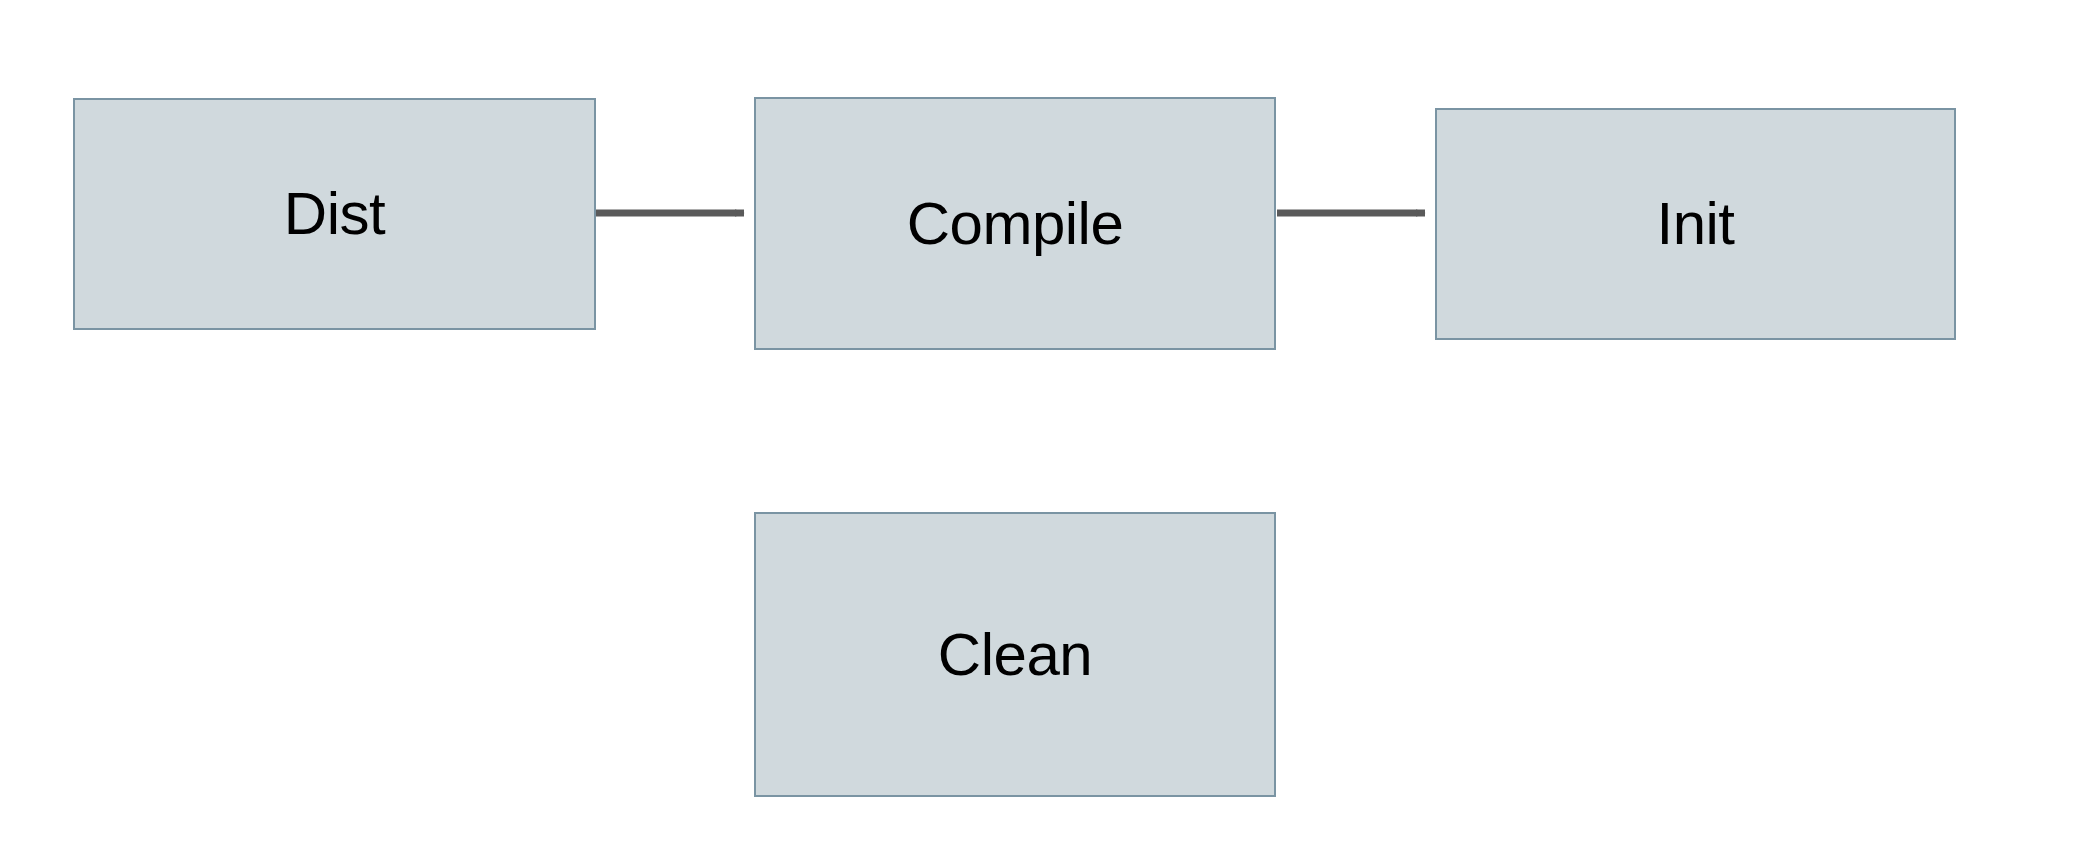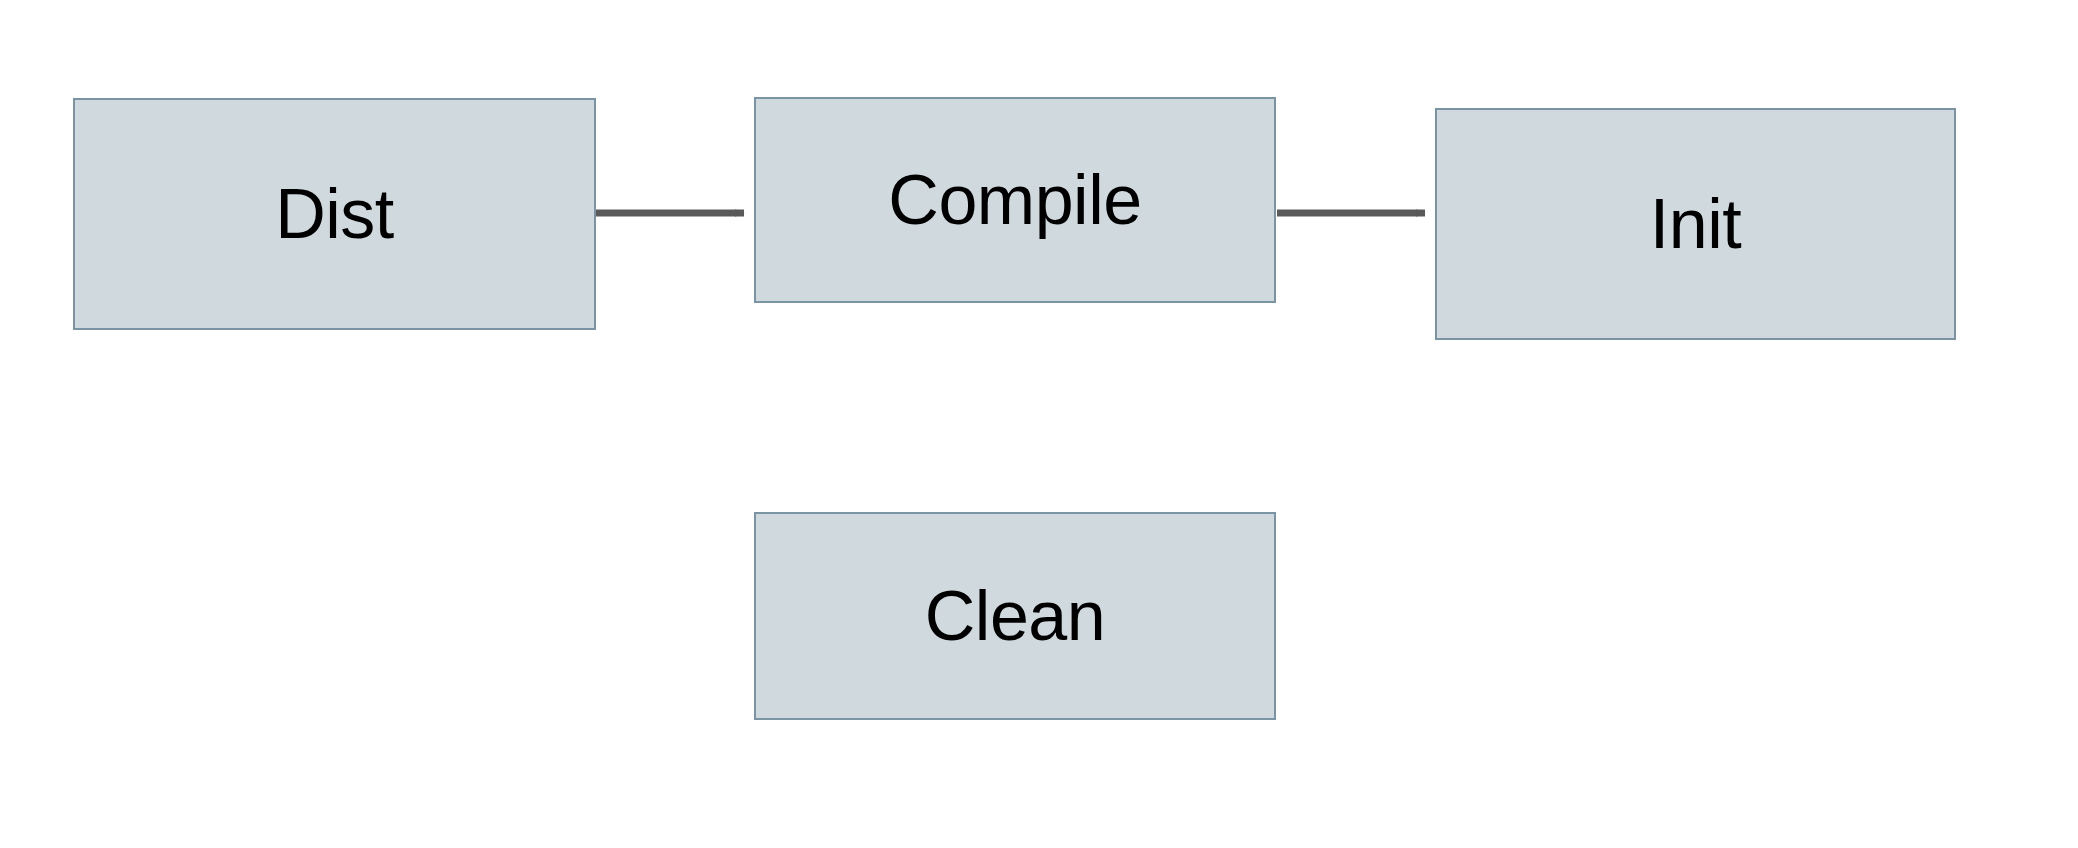--- a/index.html
+++ b/index.html
@@ -29,7 +29,7 @@
   }
   .node-label {
     font-family: "Liberation Sans", sans-serif;
-    font-size: 70px;
+    font-size: 60px;
     line-height: 1;
     font-weight: 400;
     color: #000000;

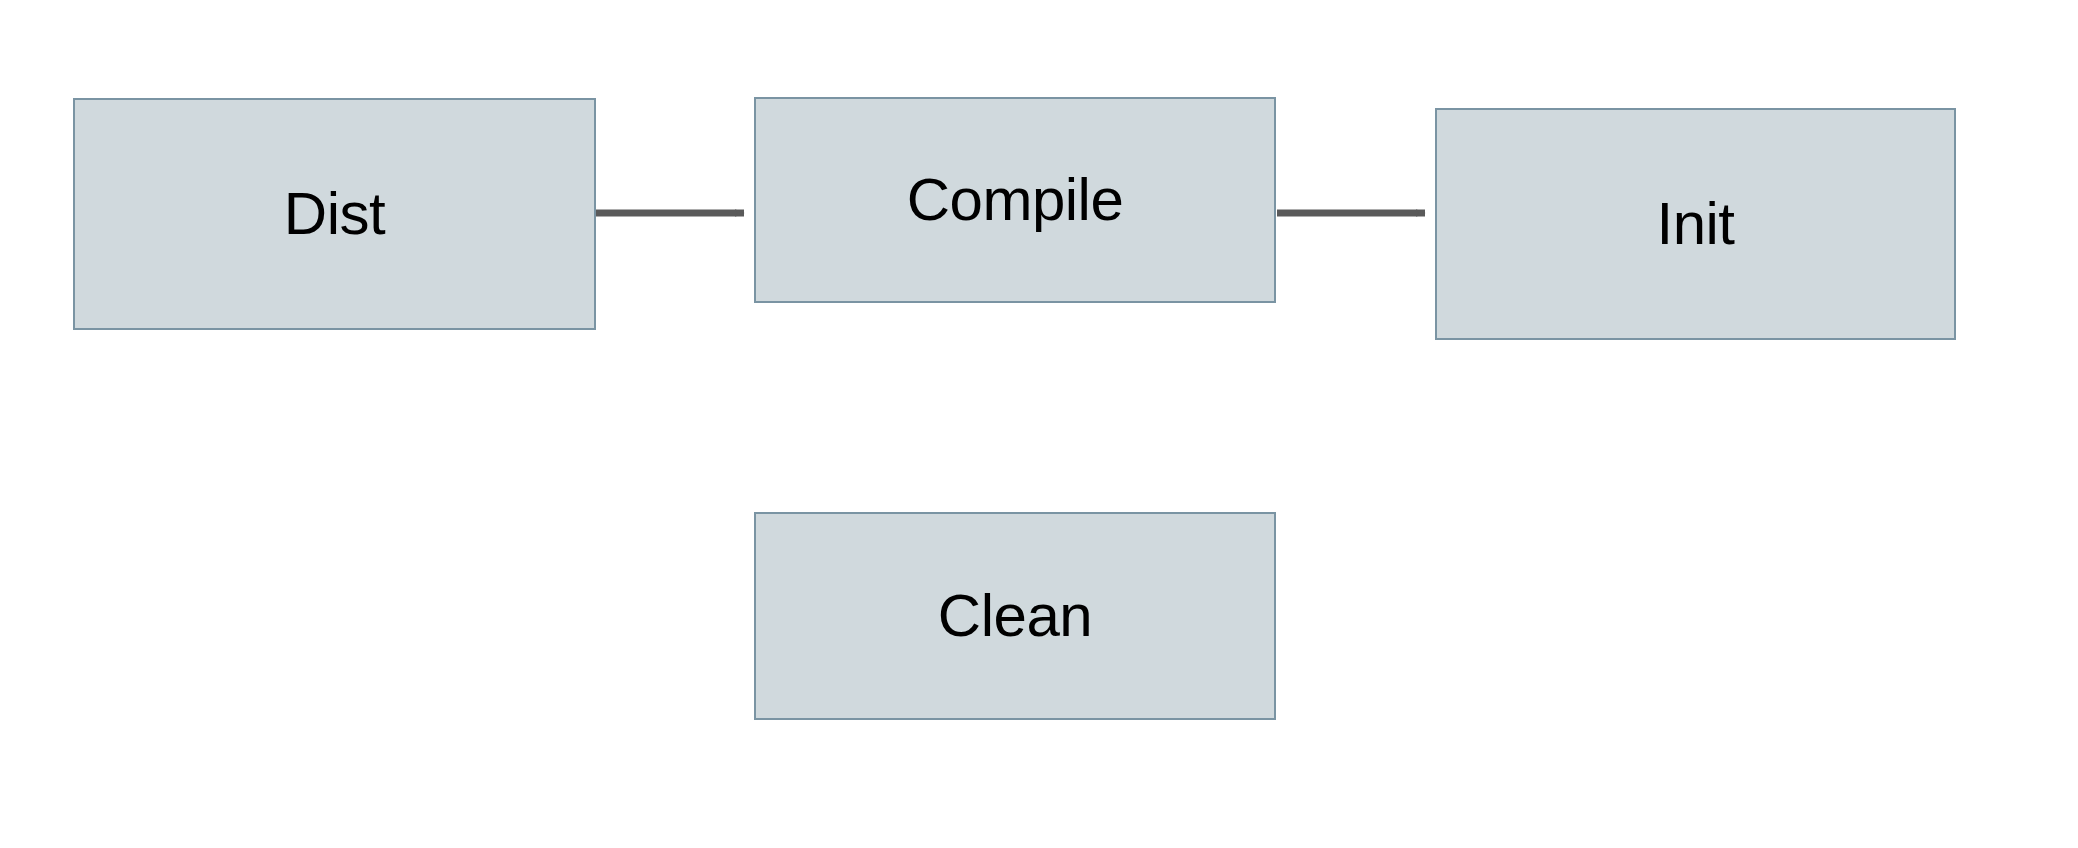--- a/index.html
+++ b/index.html
@@ -47,7 +47,7 @@
   }
   
   #node-dist    { left: 73px;   top: 98px; width: 523px; height: 232px; }
-  #node-compile { left: 754px;  top: 97px; width: 522px; height: 206px; }
+  #node-compile { left: 754px;  top: 97px; width: 522px; height: 253px; }
   #node-init    { left: 1435px; top: 96px; width: 521px; height: 232px; margin-top: 12px; }
   #node-clean   { left: 754px;  top: 512px; width: 522px; height: 208px; }
 </style>

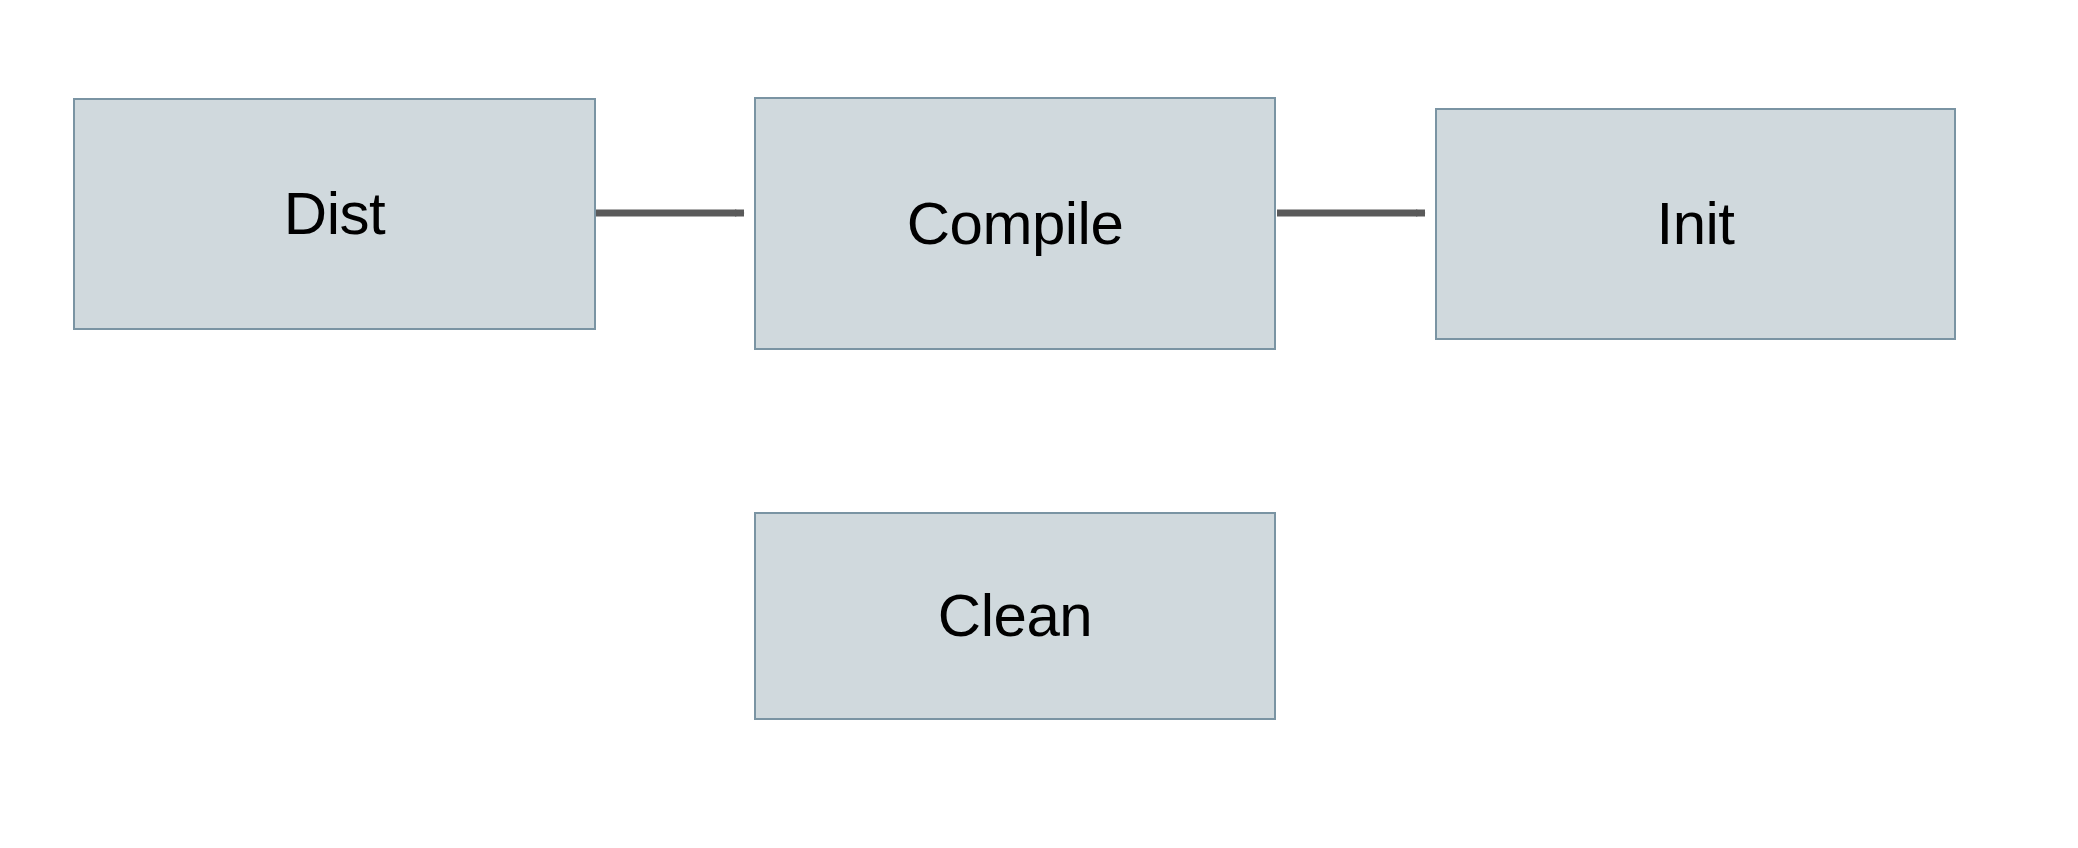--- a/index.html
+++ b/index.html
@@ -49,7 +49,7 @@
   #node-dist    { left: 73px;   top: 98px; width: 523px; height: 232px; }
   #node-compile { left: 754px;  top: 97px; width: 522px; height: 253px; }
   #node-init    { left: 1435px; top: 96px; width: 521px; height: 232px; margin-top: 12px; }
-  #node-clean   { left: 754px;  top: 512px; width: 522px; height: 208px; }
+  #node-clean   { left: 754px;  top: 512px; width: 522px; height: 285px; }
 </style>
 </head>
 <body>

